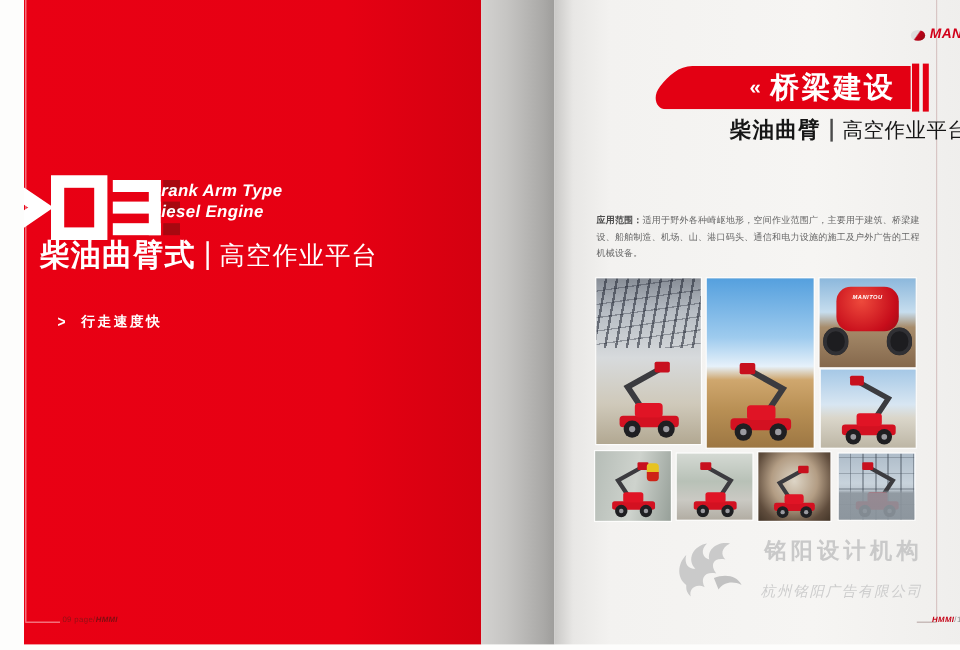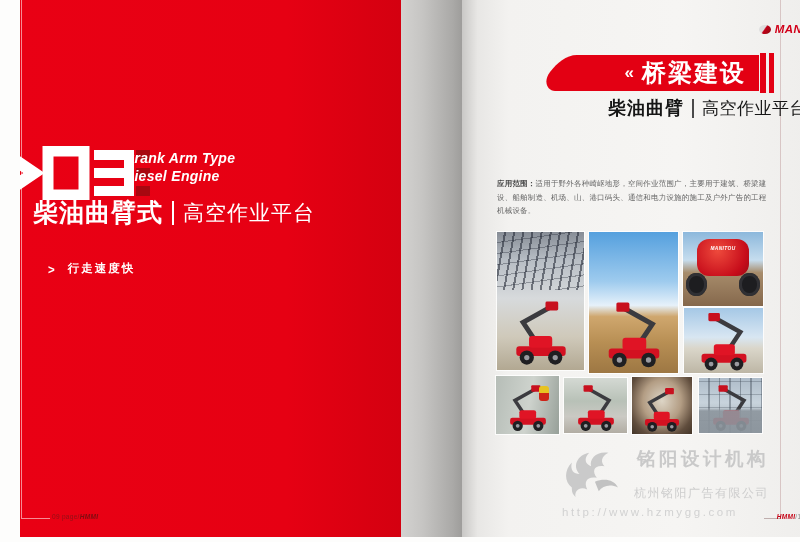--- a/index.html
+++ b/index.html
@@ -104,7 +104,7 @@
   .watermark{position:absolute;left:100px;top:446px;width:238px;color:#cacaca;}
   .wm-row{display:flex;align-items:center;gap:10px;text-align:right;}
   .wm-texts .wm-studio{font-size:18.5px;font-weight:bold;letter-spacing:3.5px;color:#c9c9c9;}
-  .wm-texts .wm-company{font-size:12px;letter-spacing:1.5px;color:#cdcdcd;margin-top:14px;}
+  .wm-texts .wm-company{font-size:12px;letter-spacing:1.5px;color:#cdcdcd;margin-top:14px;font-style:italic;}
   .wm-url{margin-top:4px;font-size:11.5px;letter-spacing:2.6px;color:#d2d2d2;white-space:nowrap;}
 
   .footer-right{position:absolute;top:513px;right:30px;font-size:6.5px;color:#8b8b8b;letter-spacing:.3px;}

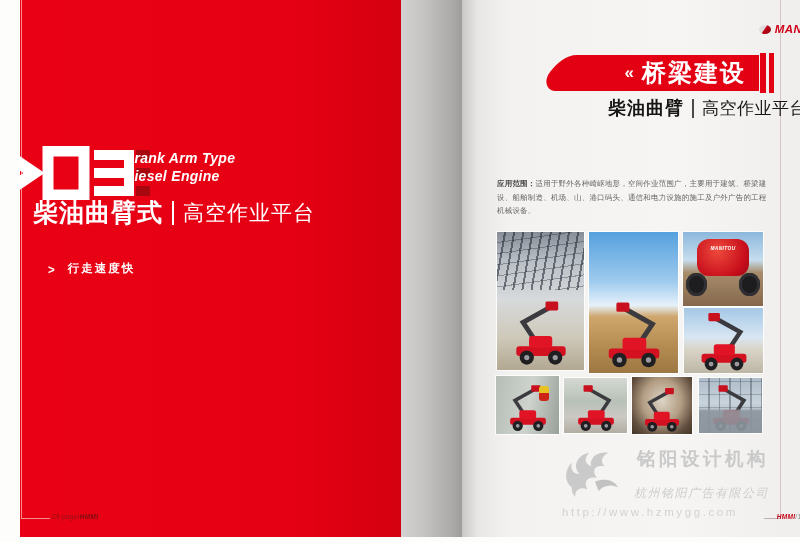--- a/index.html
+++ b/index.html
@@ -302,7 +302,6 @@
           <div class="wm-company">杭州铭阳广告有限公司</div>
         </div>
       </div>
-      <div class="wm-url">http://www.hzmygg.com</div>
     </div>
 
     <div class="footer-right">

